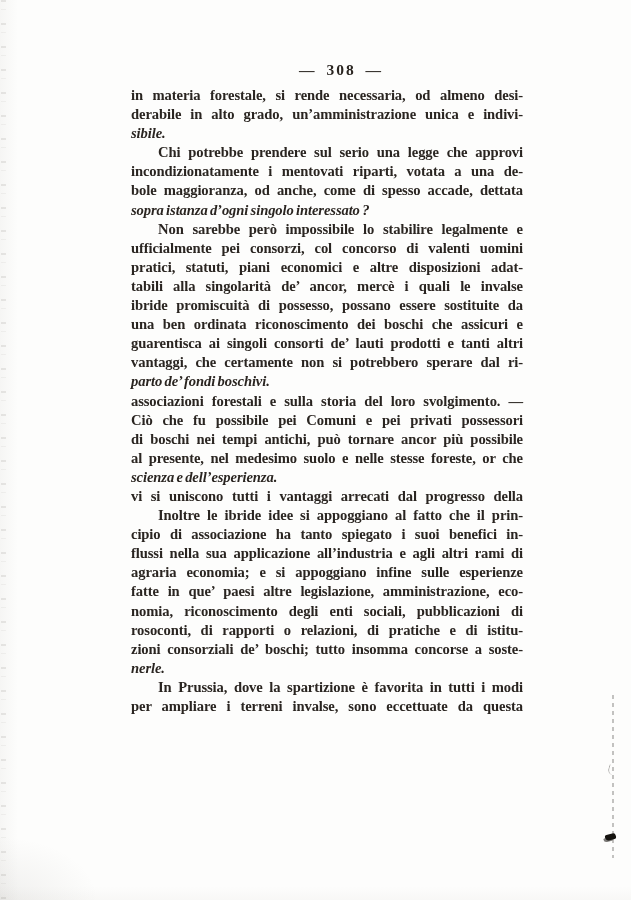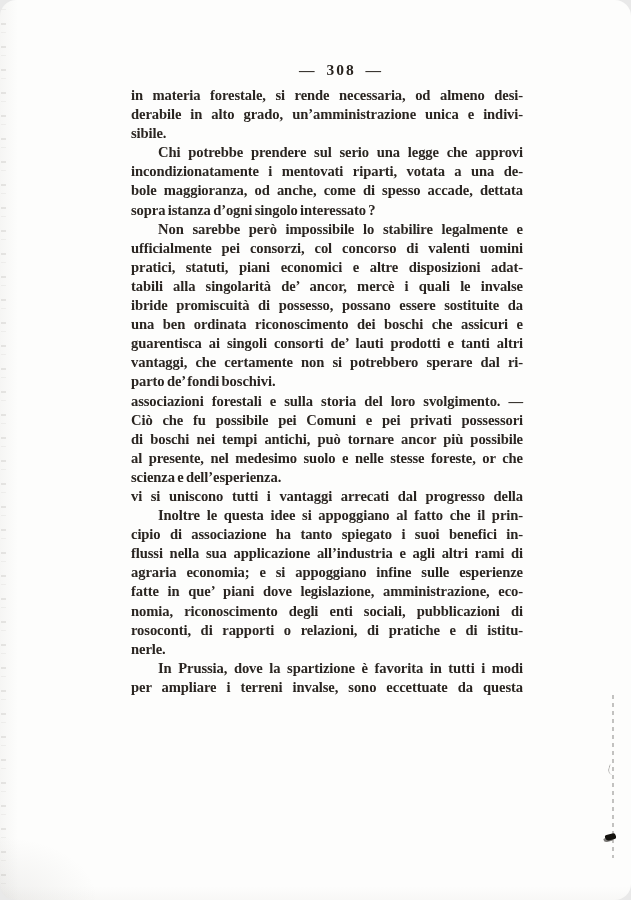--- a/index.html
+++ b/index.html
@@ -19,7 +19,6 @@
     overflow:hidden;
     font-family:"Liberation Serif", serif;
     color:var(--ink);
-    border-radius:16px;
   }
   .page-number{
     position:absolute;

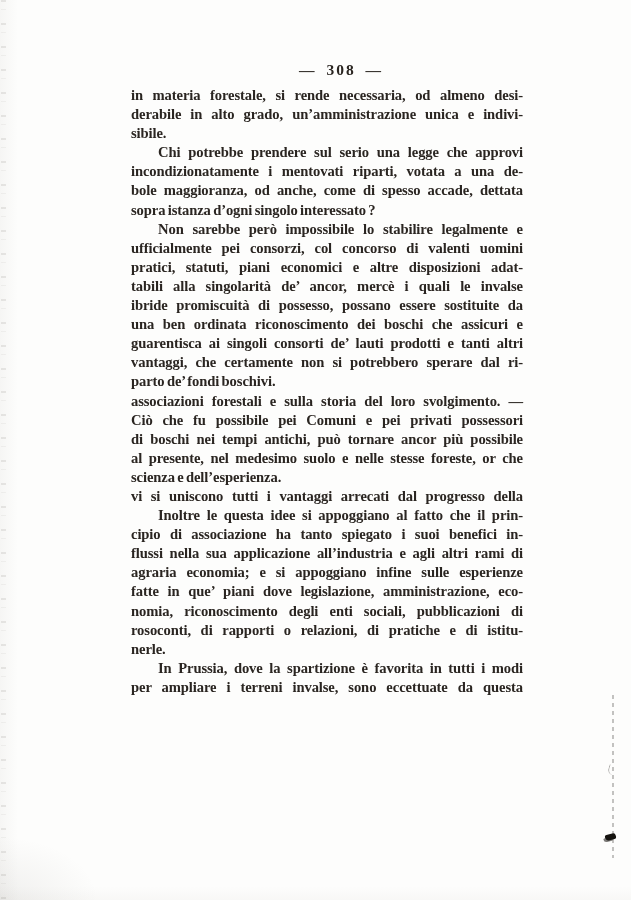--- a/index.html
+++ b/index.html
@@ -47,7 +47,7 @@
     color:var(--ink);
   }
   .line.indent{ text-indent:27px; }
-  .line.last{ text-align:left; text-align-last:left; }
+  .line.last{ text-align:left; text-align-last:left;font-style:italic; }
   
   .left-edge-marks{
     position:absolute;

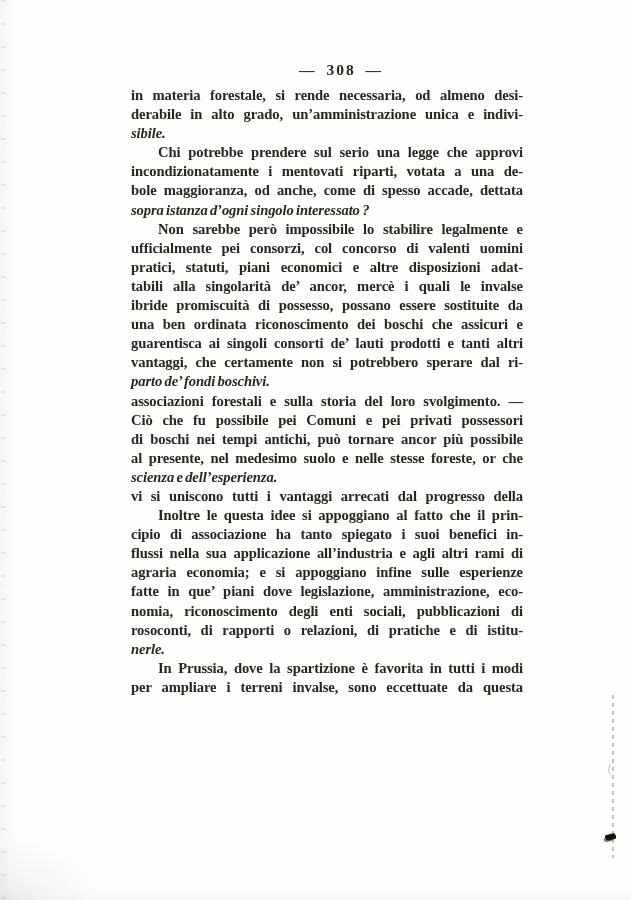--- a/index.html
+++ b/index.html
@@ -118,7 +118,7 @@
       <div class="line">al presente, nel medesimo suolo e nelle stesse foreste, or che</div>
       <div class="line last">scienza e dell’esperienza.</div>
       <div class="line">vi si uniscono tutti i vantaggi arrecati dal progresso della</div>
-      <div class="line indent">Inoltre le questa idee si appoggiano al fatto che il prin-</div>
+      <div class="line indent">Inoltre le ibride idee si appoggiano al fatto che il prin-</div>
       <div class="line">cipio di associazione ha tanto spiegato i suoi benefici in-</div>
       <div class="line">flussi nella sua applicazione all’industria e agli altri rami di</div>
       <div class="line">agraria economia; e si appoggiano infine sulle esperienze</div>

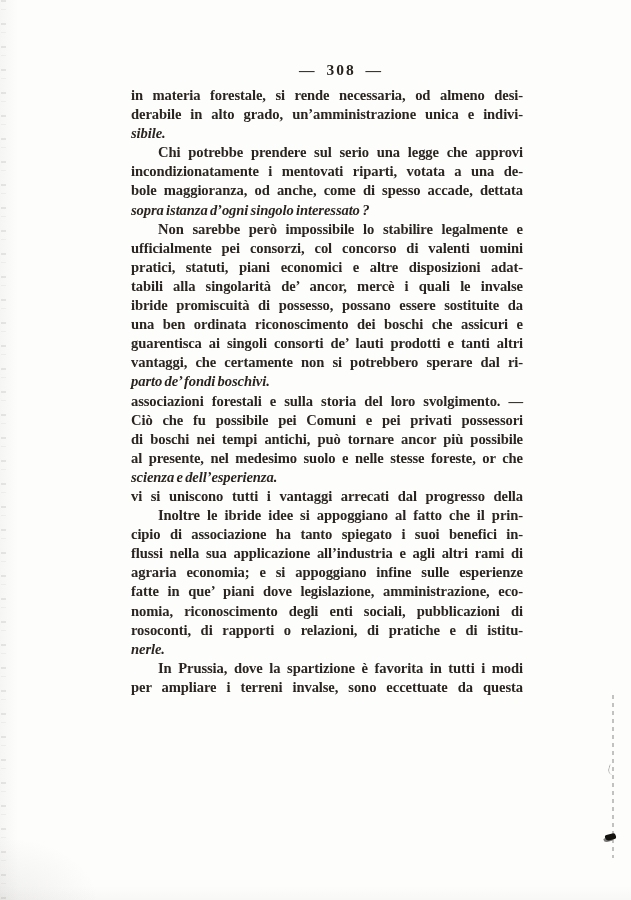--- a/index.html
+++ b/index.html
@@ -122,7 +122,7 @@
       <div class="line">cipio di associazione ha tanto spiegato i suoi benefici in-</div>
       <div class="line">flussi nella sua applicazione all’industria e agli altri rami di</div>
       <div class="line">agraria economia; e si appoggiano infine sulle esperienze</div>
-      <div class="line">fatte in que’ piani dove legislazione, amministrazione, eco-</div>
+      <div class="line">fatte in que’ paesi altre legislazione, amministrazione, eco-</div>
       <div class="line">nomia, riconoscimento degli enti sociali, pubblicazioni di</div>
       <div class="line">rosoconti, di rapporti o relazioni, di pratiche e di istitu-</div>
       <div class="line last">nerle.</div>

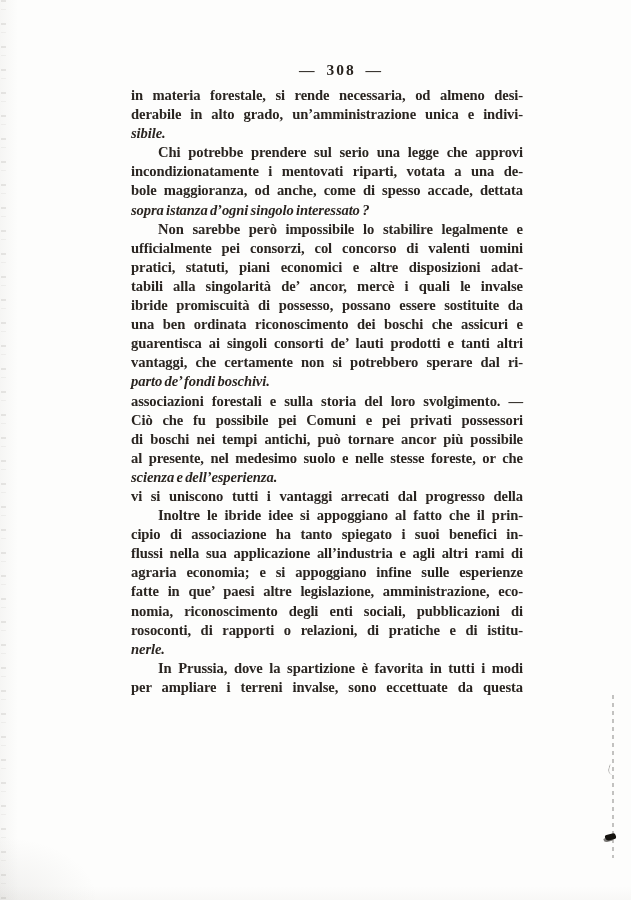--- a/index.html
+++ b/index.html
@@ -125,6 +125,7 @@
       <div class="line">fatte in que’ paesi altre legislazione, amministrazione, eco-</div>
       <div class="line">nomia, riconoscimento degli enti sociali, pubblicazioni di</div>
       <div class="line">rosoconti, di rapporti o relazioni, di pratiche e di istitu-</div>
+      <div class="line">zioni consorziali de’ boschi; tutto insomma concorse a soste-</div>
       <div class="line last">nerle.</div>
       <div class="line indent">In Prussia, dove la spartizione è favorita in tutti i modi</div>
       <div class="line">per ampliare i terreni invalse, sono eccettuate da questa</div>

